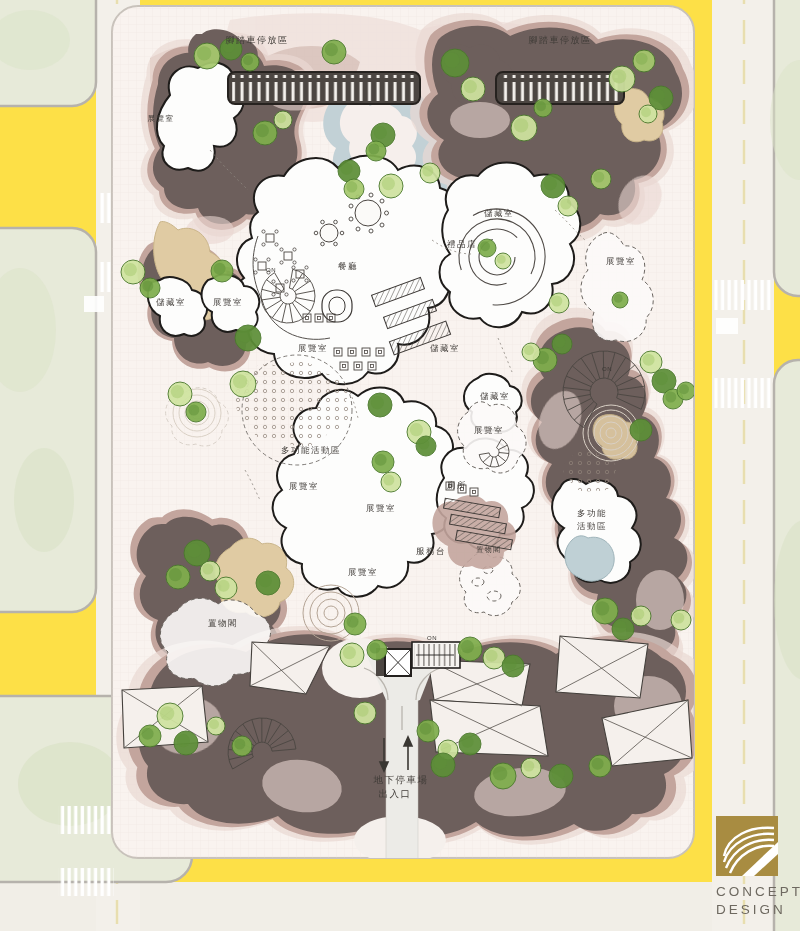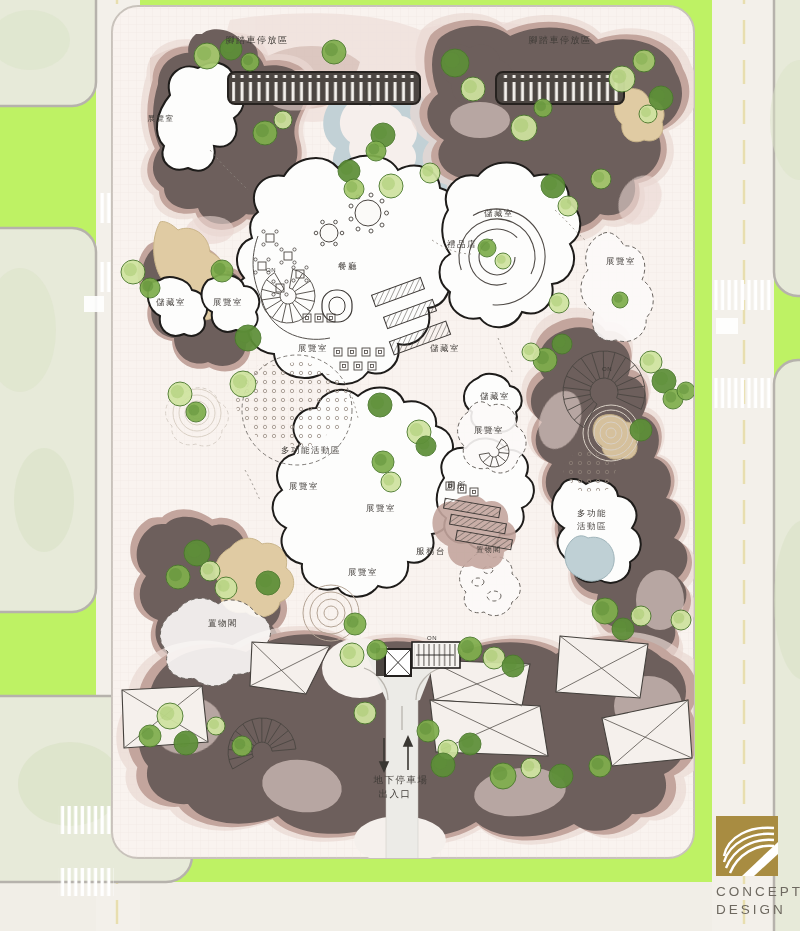--- a/index.html
+++ b/index.html
@@ -3,7 +3,7 @@
 <meta charset="utf-8">
 <style>
   html,body{margin:0;padding:0;background:#e8e5d8;}
-  .canvas{position:relative;width:800px;height:931px;background:#bef264;overflow:hidden;
+  .canvas{position:relative;width:800px;height:931px;background:#fde047;overflow:hidden;
     font-family:"Liberation Sans","DejaVu Sans",sans-serif;}
   .plan-svg{position:absolute;left:0;top:0;}
   .logo{position:absolute;left:716px;top:816px;width:90px;}

